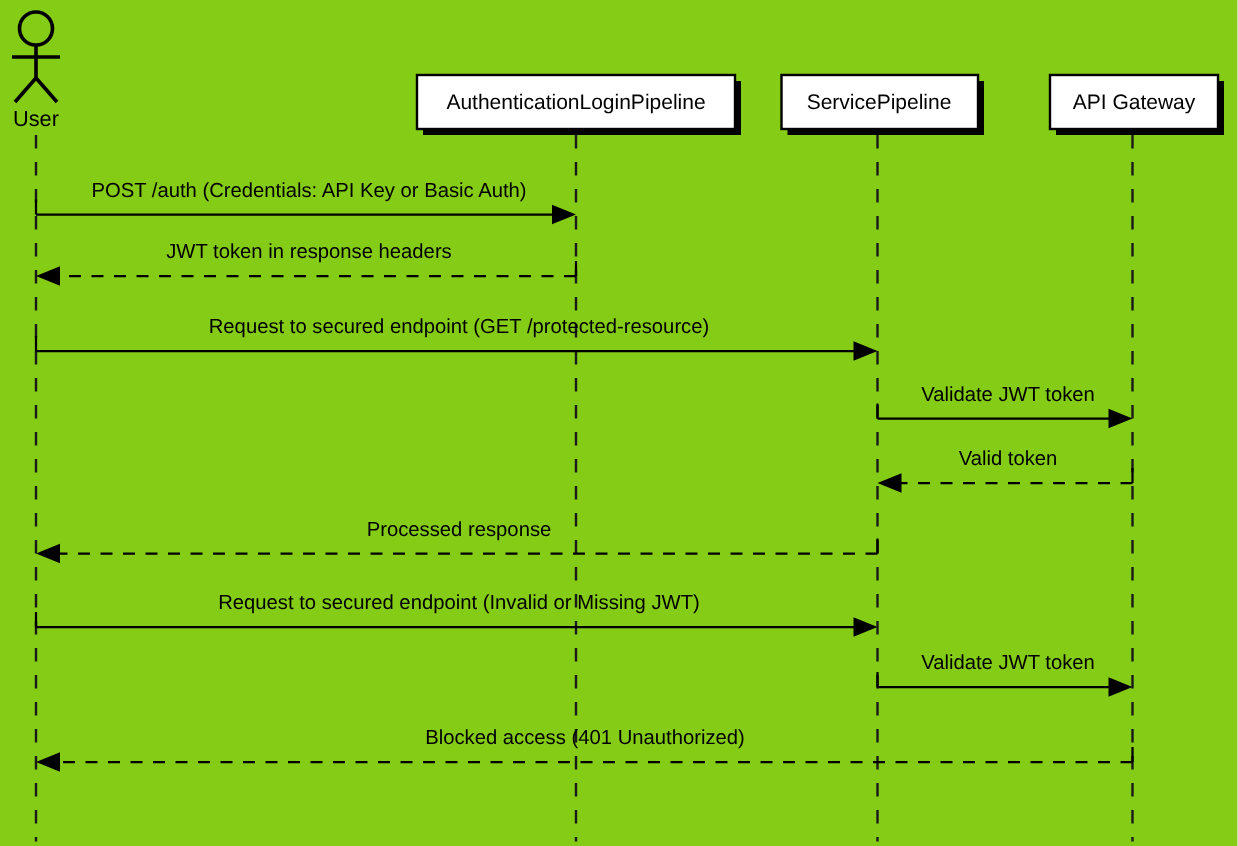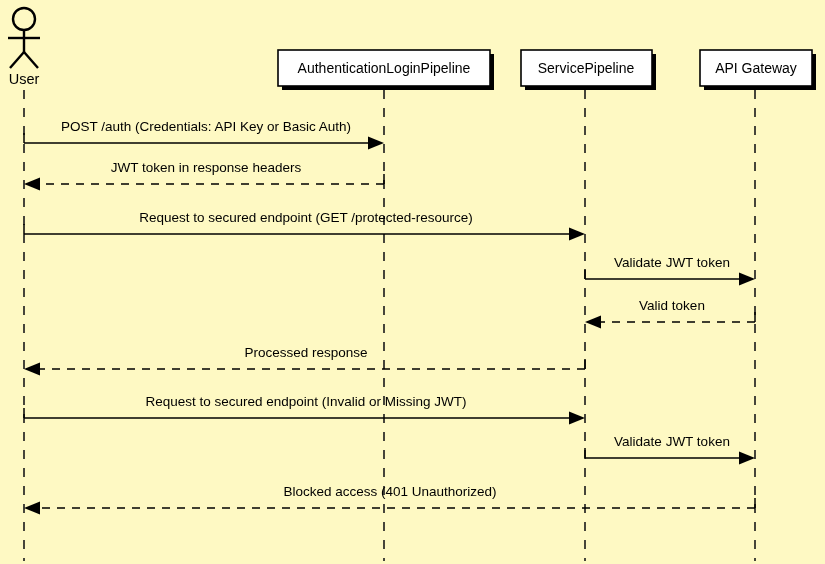--- a/index.html
+++ b/index.html
@@ -14,7 +14,7 @@
     position: relative;
     width: 825px;
     height: 564px;
-    background: #fef9c3;
+    background: #84cc16;
     overflow: hidden;
     text-decoration: underline;
   }

